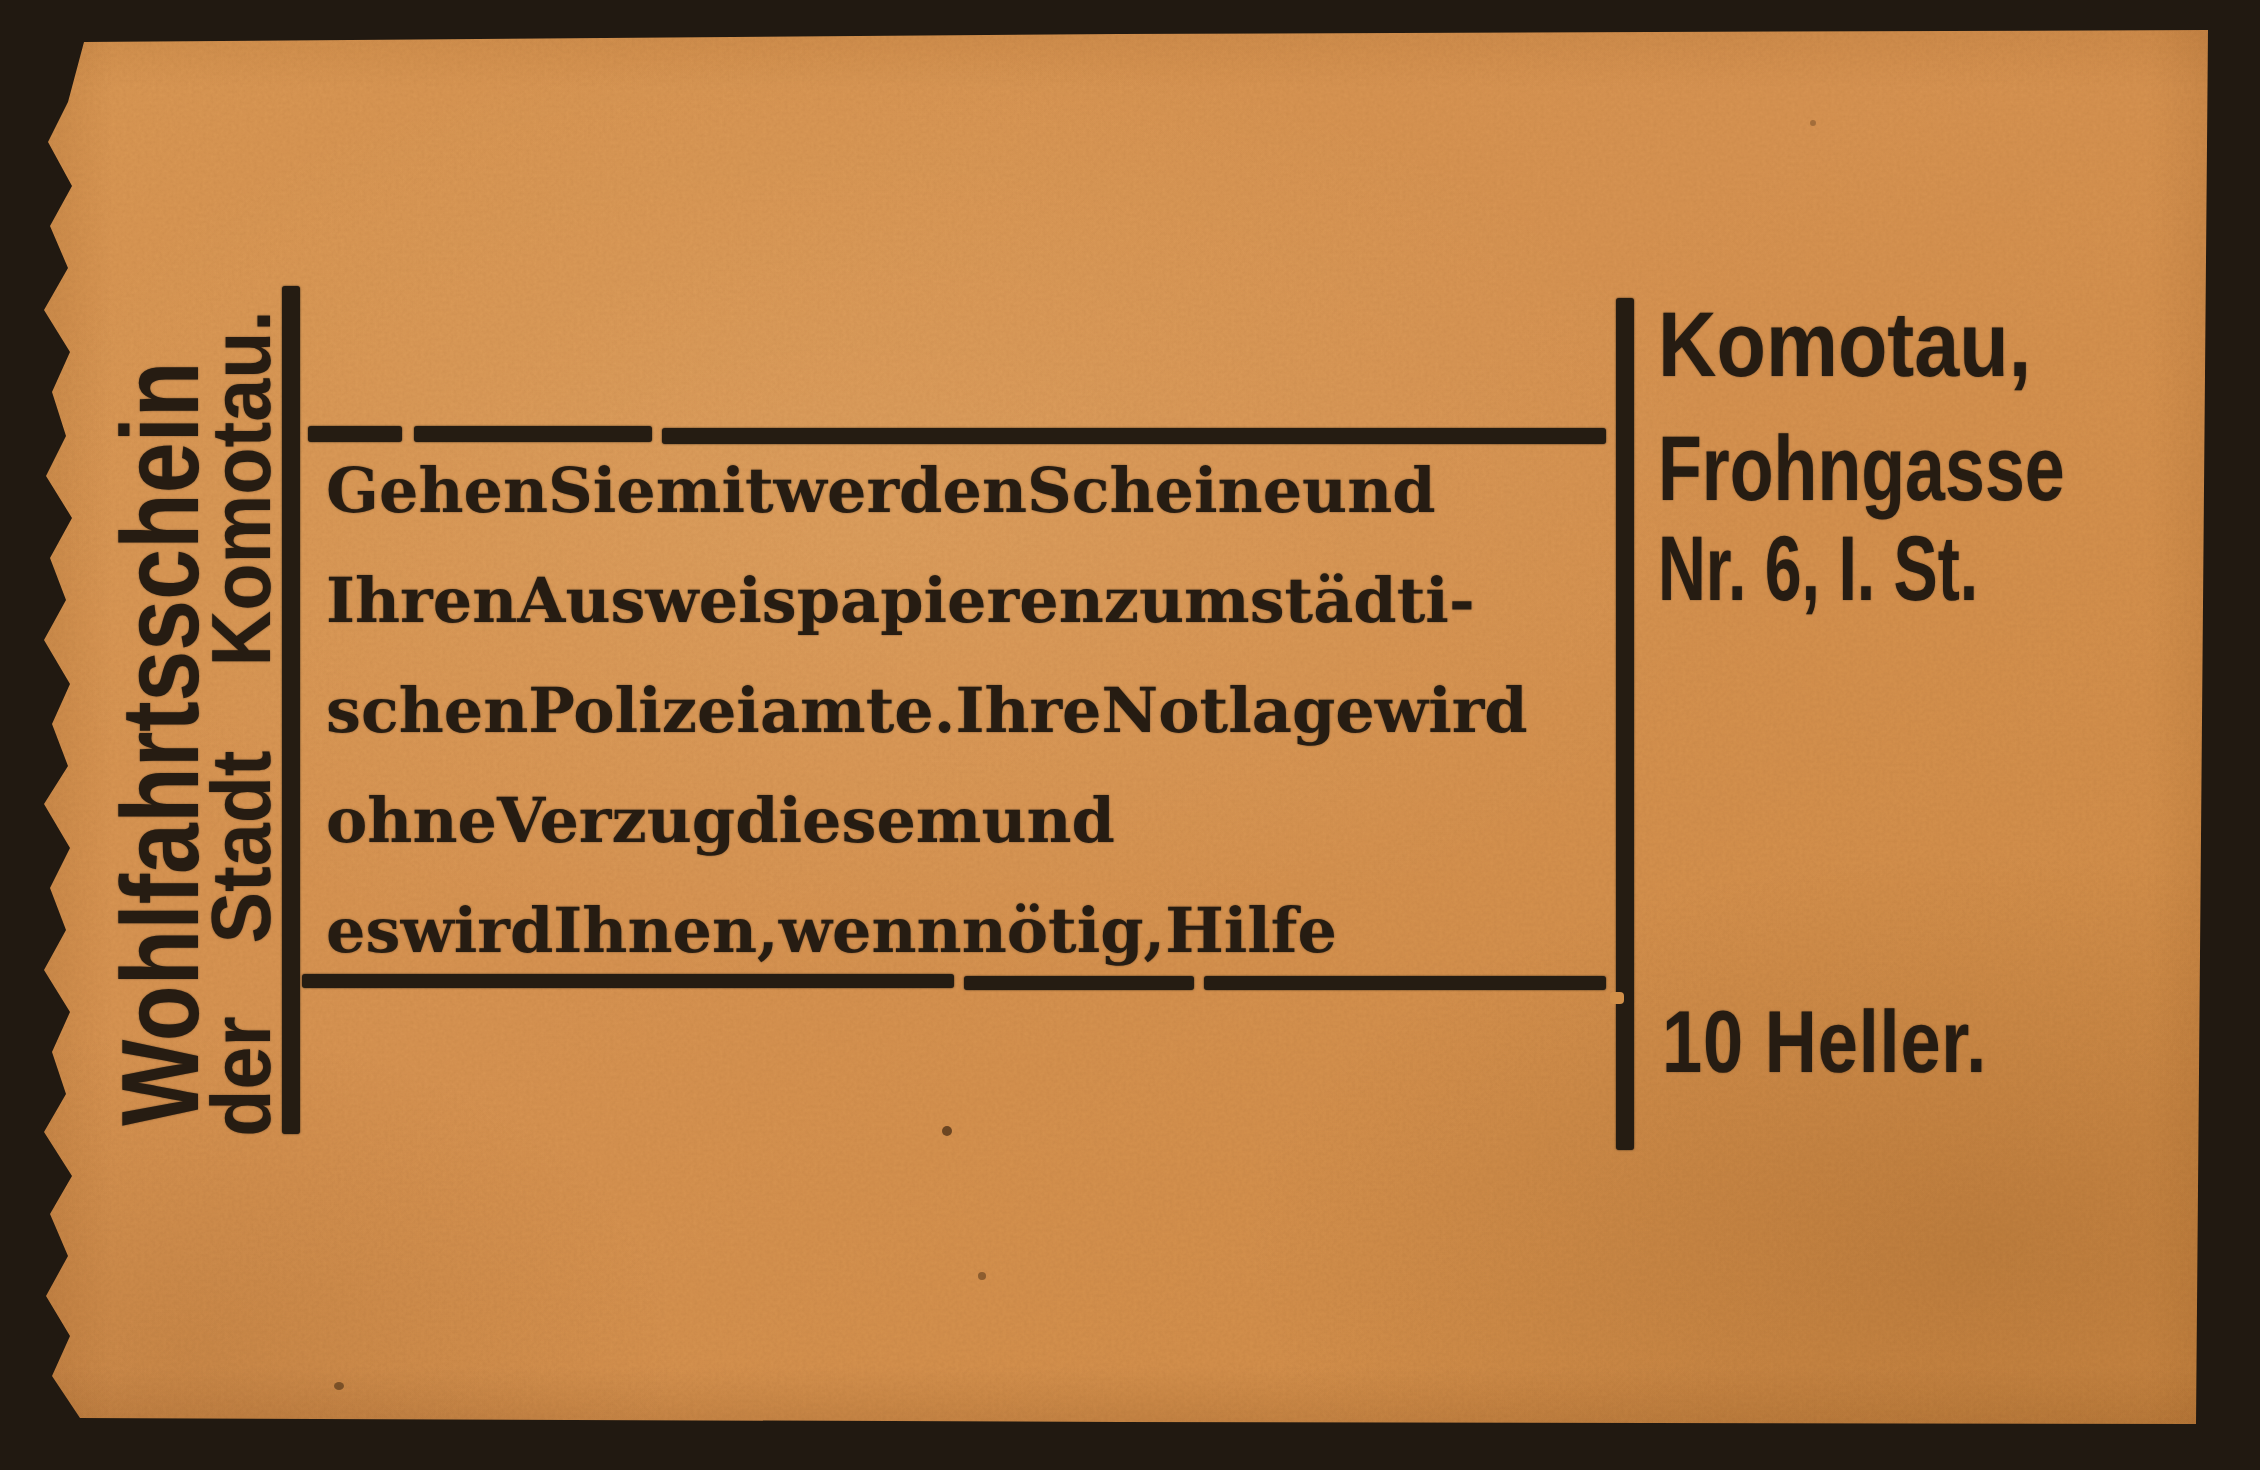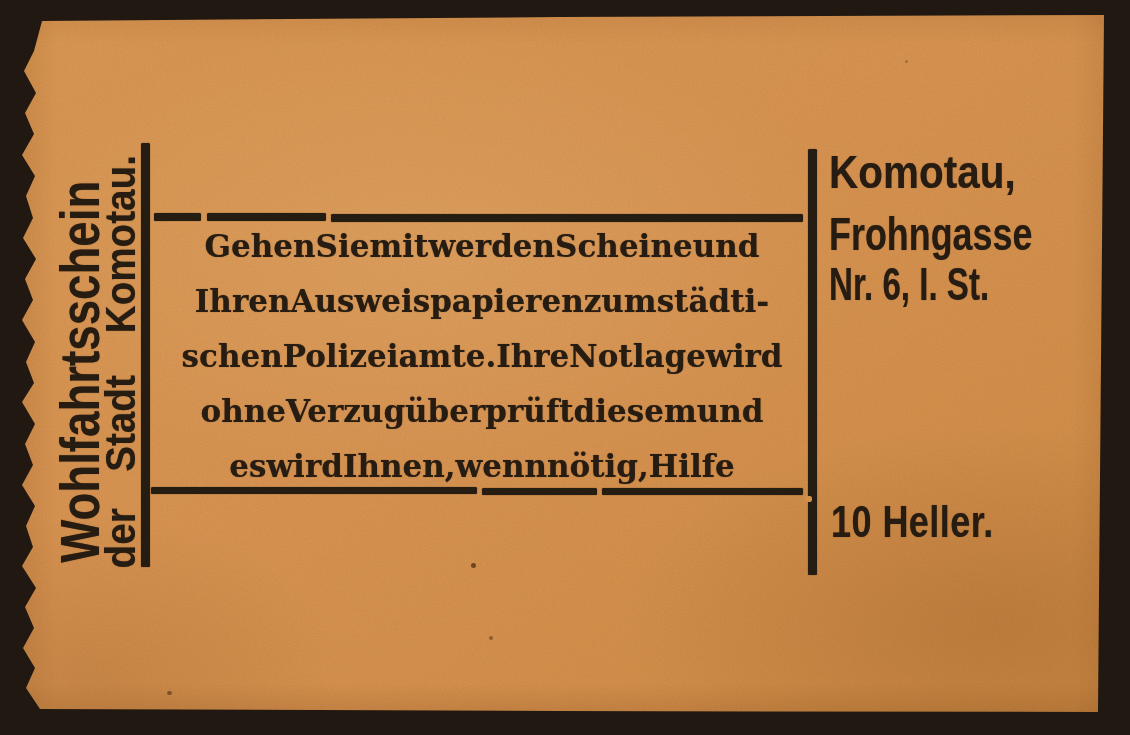--- a/index.html
+++ b/index.html
@@ -66,7 +66,7 @@
     display:flex;flex-direction:column;justify-content:space-between;
     font-family:"DejaVu Serif", serif;font-weight:bold;font-size:31px;
   }
-  .nline{display:flex;justify-content:center;white-space:nowrap;}
+  .nline{display:flex;justify-content:flex-start;white-space:nowrap;}
   .nline.center{justify-content:center;}
 
   

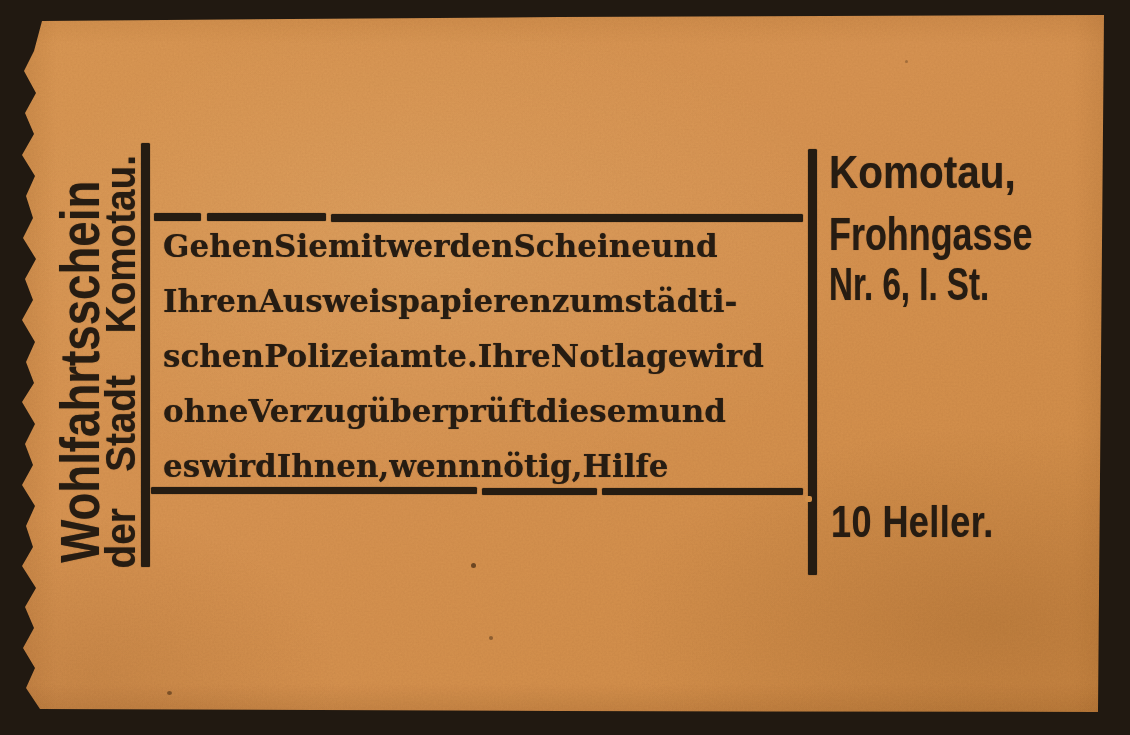--- a/index.html
+++ b/index.html
@@ -142,7 +142,6 @@
       <div class="nline">
           <span>ohne</span>
           <span>Verzug</span>
-          <span>überprüft</span>
           <span>diesem</span>
           <span>und</span>
         </div>

